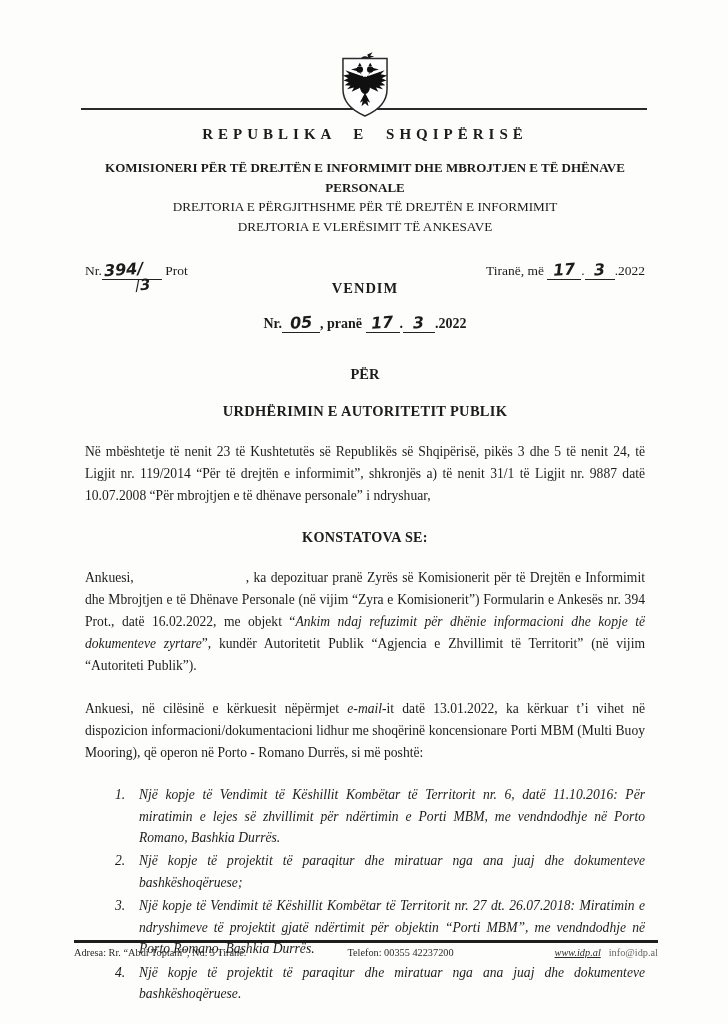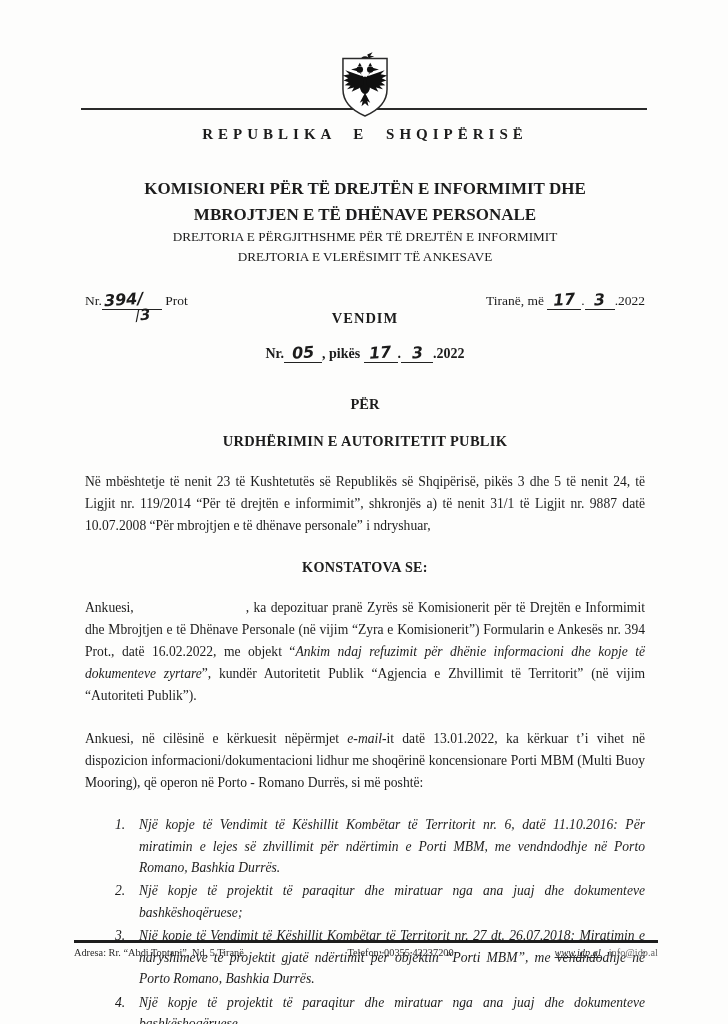--- a/index.html
+++ b/index.html
@@ -23,7 +23,7 @@
     margin-top:4px;text-align:center;font-weight:bold;font-size:15px;
     letter-spacing:5px;word-spacing:9px;
   }
-  .org1{margin-top:33px;text-align:center;font-weight:bold;font-size:17px;line-height:1.5;max-width:548px;margin-left:auto;margin-right:auto;}
+  .org1{margin-top:15px;text-align:center;font-weight:bold;font-size:13px;line-height:1.5;max-width:548px;margin-left:auto;margin-right:auto;}
   .org2,.org3{text-align:center;font-size:13.2px;line-height:1.55;}
   
   .proto-row{display:flex;justify-content:space-between;align-items:flex-start;margin-top:24px;font-size:13.5px;}

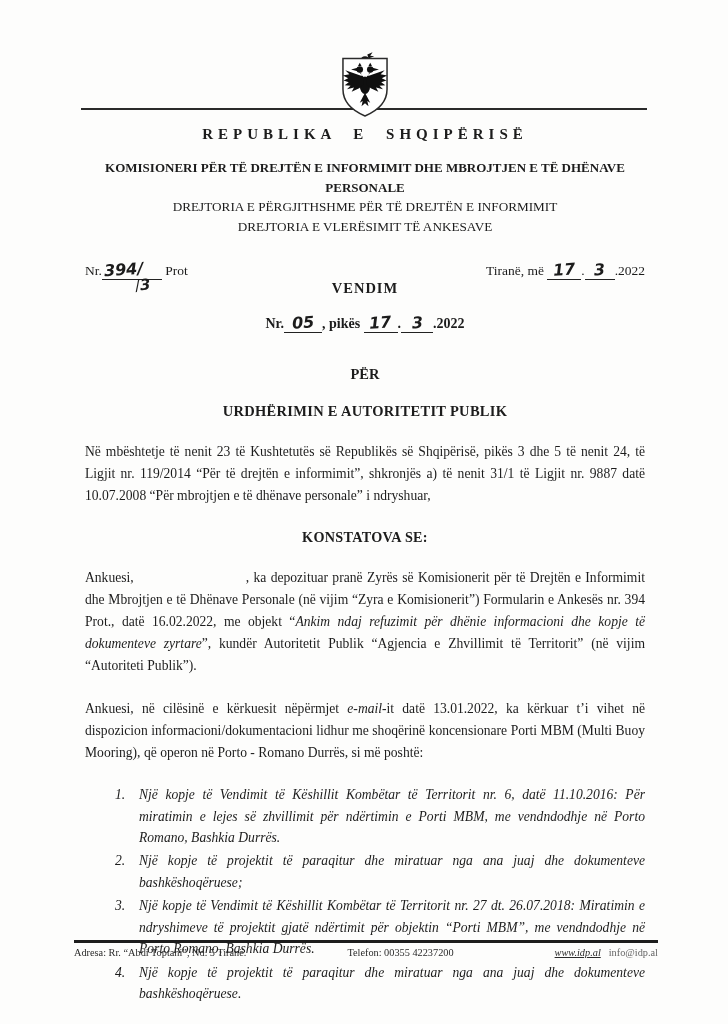--- a/index.html
+++ b/index.html
@@ -112,7 +112,7 @@
   <div class="h-center vendim">VENDIM</div>
 
   <div class="h-center nr-line">
-    <b><span>Nr.</span><span class="uline" style="min-width:38px;"><span class="hand">05</span></span><span>, pikës</span>
+    <b><span>Nr.</span><span class="uline" style="min-width:38px;"><span class="hand">05</span></span><span>, pranë</span>
     <span class="uline" style="min-width:34px;"><span class="hand">17</span></span><span>.</span><span class="uline" style="min-width:32px;"><span class="hand">3</span></span><span>.2022</span></b>
   </div>
 

